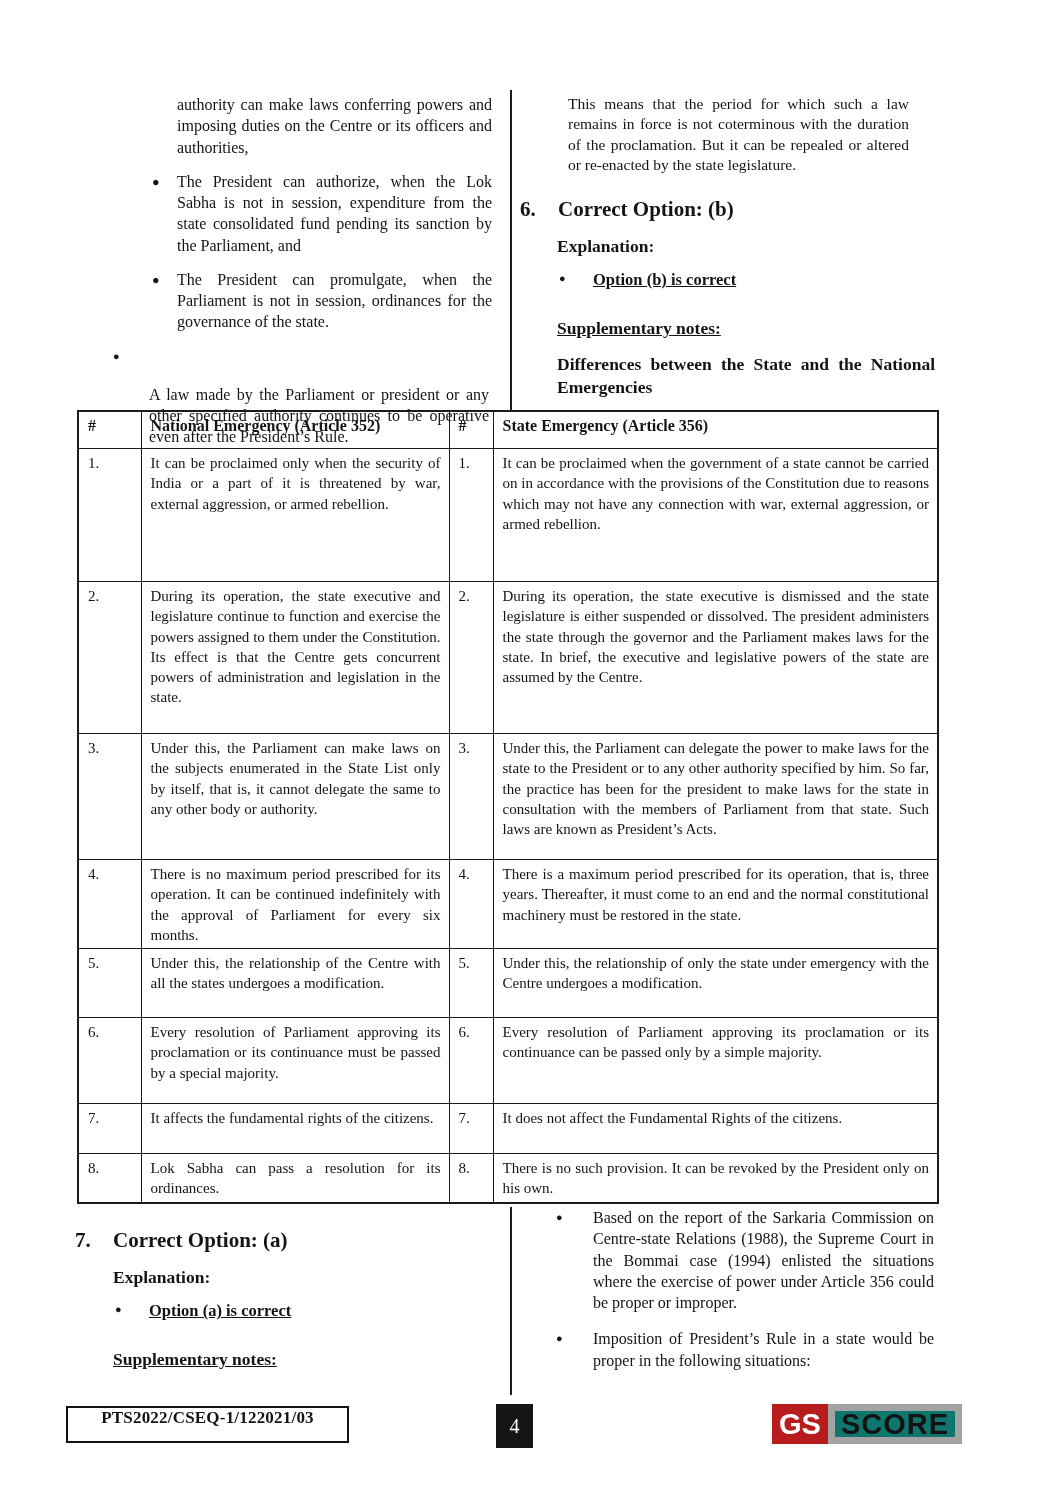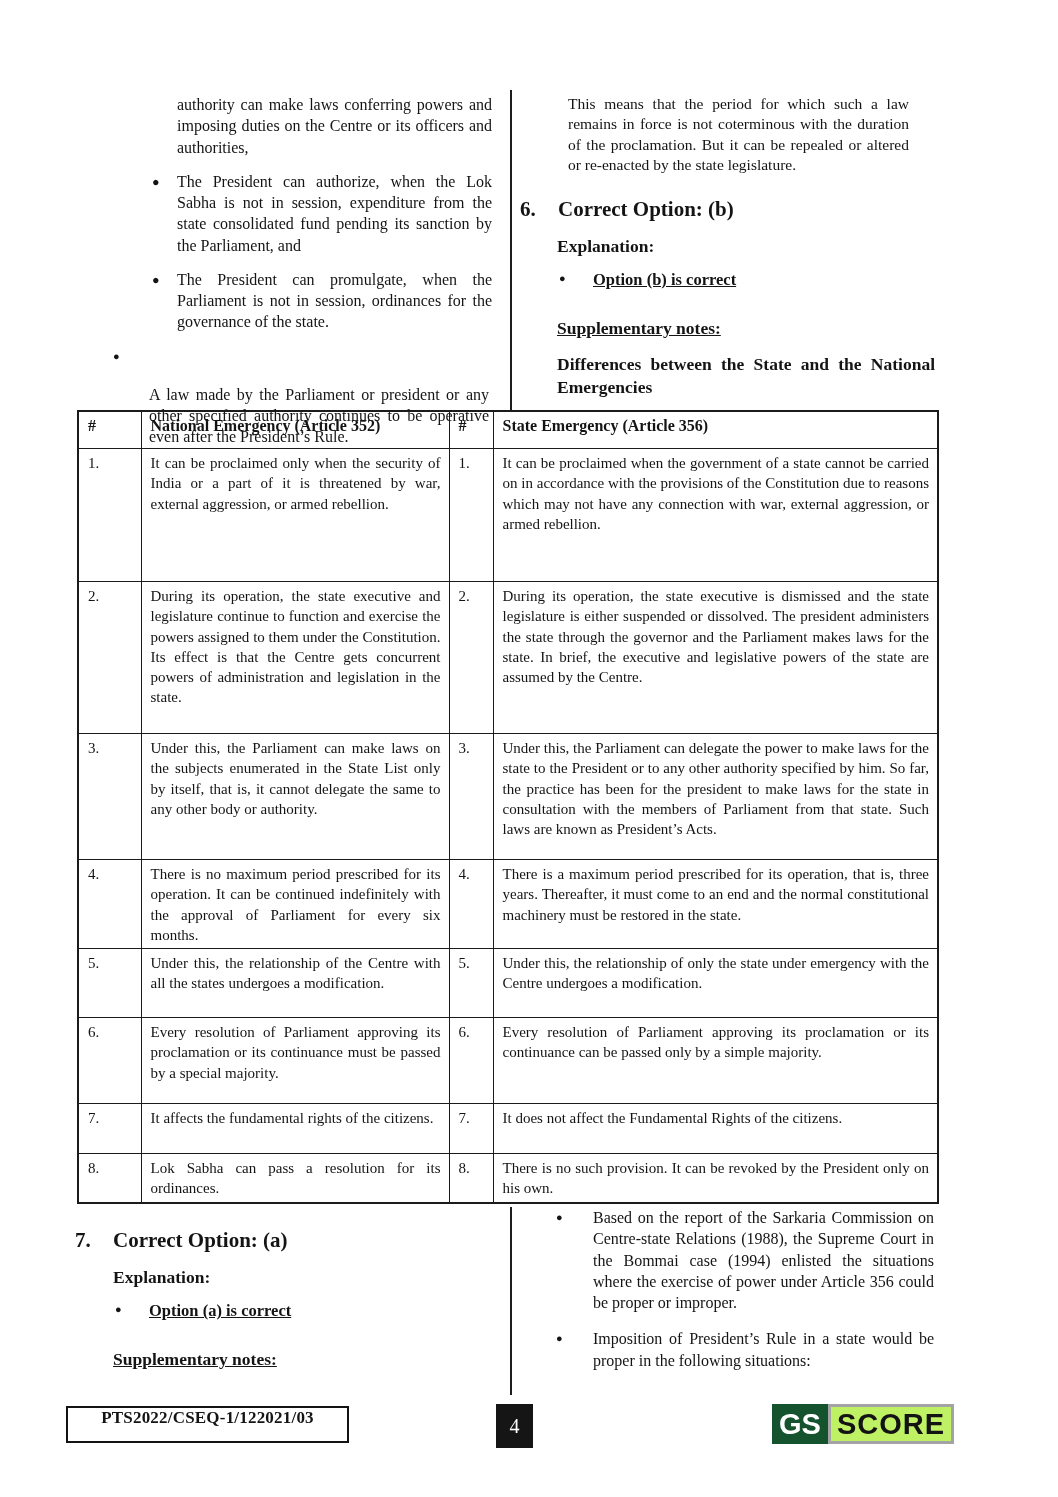--- a/index.html
+++ b/index.html
@@ -65,7 +65,7 @@
     color:#ffffff;display:flex;align-items:center;justify-content:center;font-size:20px;}
   .logo{position:absolute;left:772px;top:1404px;height:40px;display:flex;
     font-family:"Liberation Sans","DejaVu Sans",sans-serif;font-weight:bold;font-size:29px;}
-  .logo .gs{background:#14532d;color:#ffffff;display:flex;align-items:center;padding:0 7px;}
+  .logo .gs{background:#b91c1c;color:#ffffff;display:flex;align-items:center;padding:0 7px;}
   .logo .score{background:#bef264;color:#131313;display:flex;align-items:center;
     border:3px solid #a3a3a3;padding:0 6px;letter-spacing:1px;}
 </style>

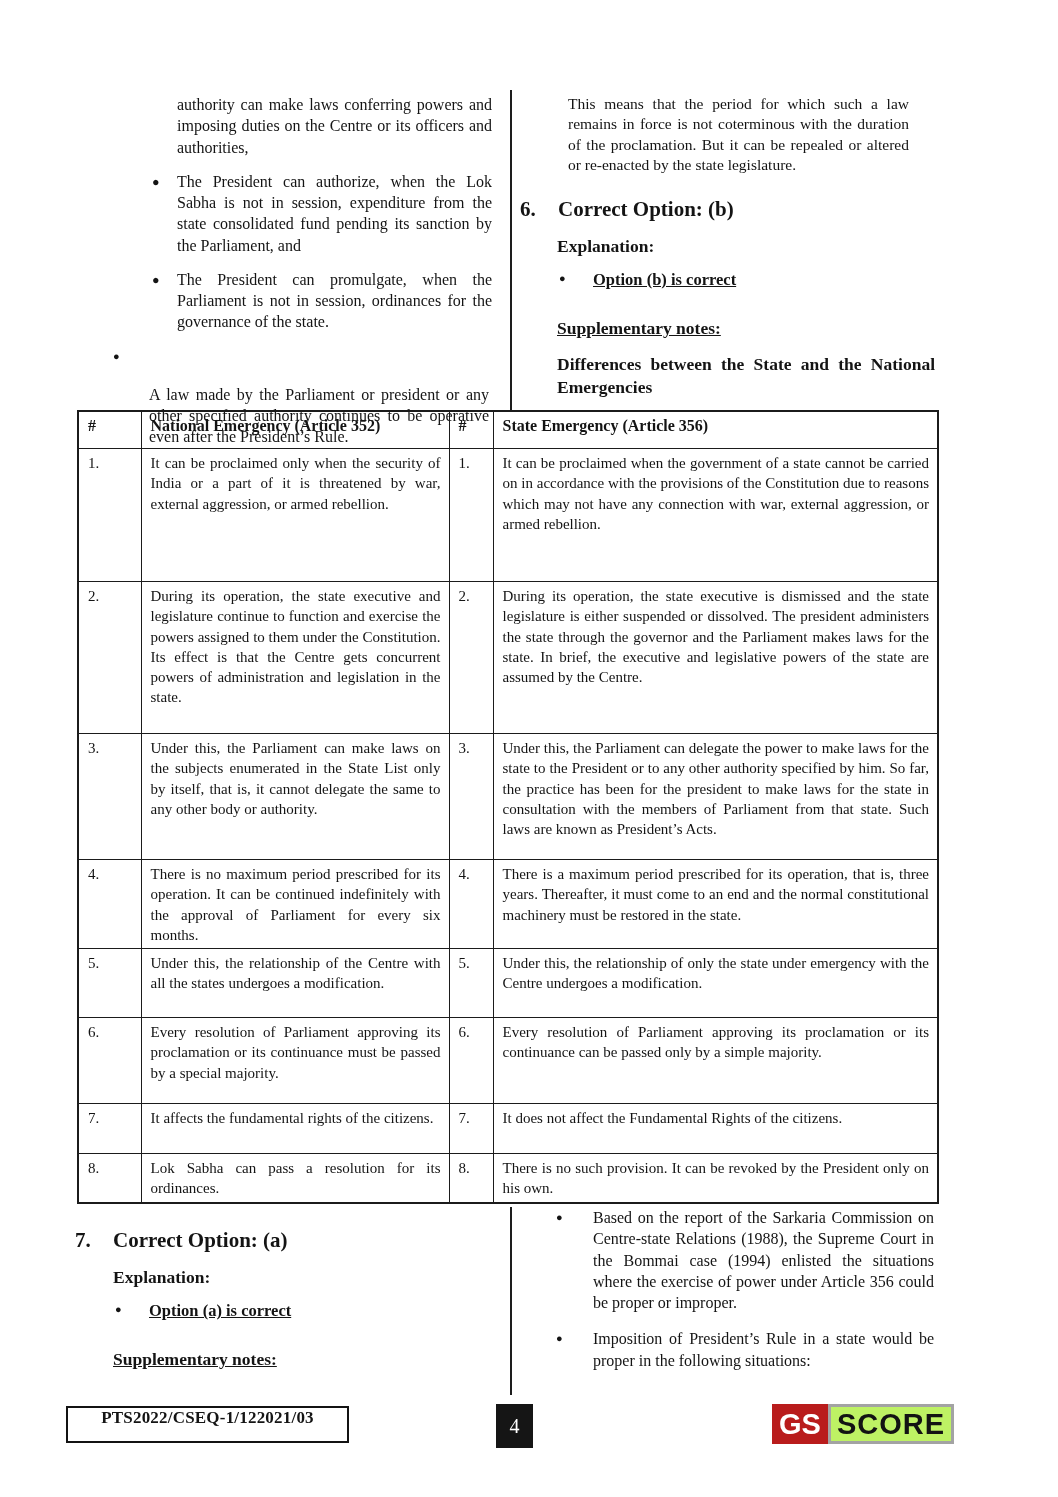--- a/index.html
+++ b/index.html
@@ -66,8 +66,8 @@
   .logo{position:absolute;left:772px;top:1404px;height:40px;display:flex;
     font-family:"Liberation Sans","DejaVu Sans",sans-serif;font-weight:bold;font-size:29px;}
   .logo .gs{background:#b91c1c;color:#ffffff;display:flex;align-items:center;padding:0 7px;}
-  .logo .score{background:#bef264;color:#131313;display:flex;align-items:center;
-    border:3px solid #a3a3a3;padding:0 6px;letter-spacing:1px;}
+  .logo .score{background:#0f766e;color:#131313;display:flex;align-items:center;
+    border:7px solid #a3a3a3;padding:0 6px;letter-spacing:1px;}
 </style>
 </head>
 <body>

